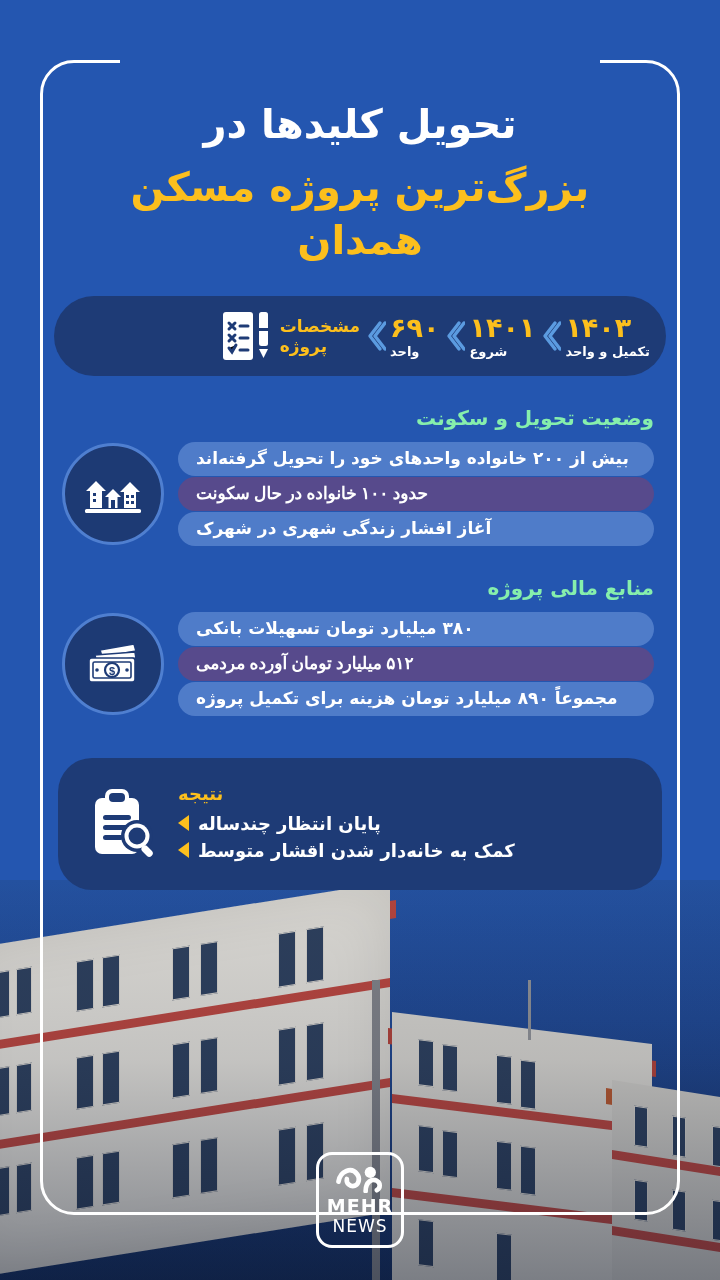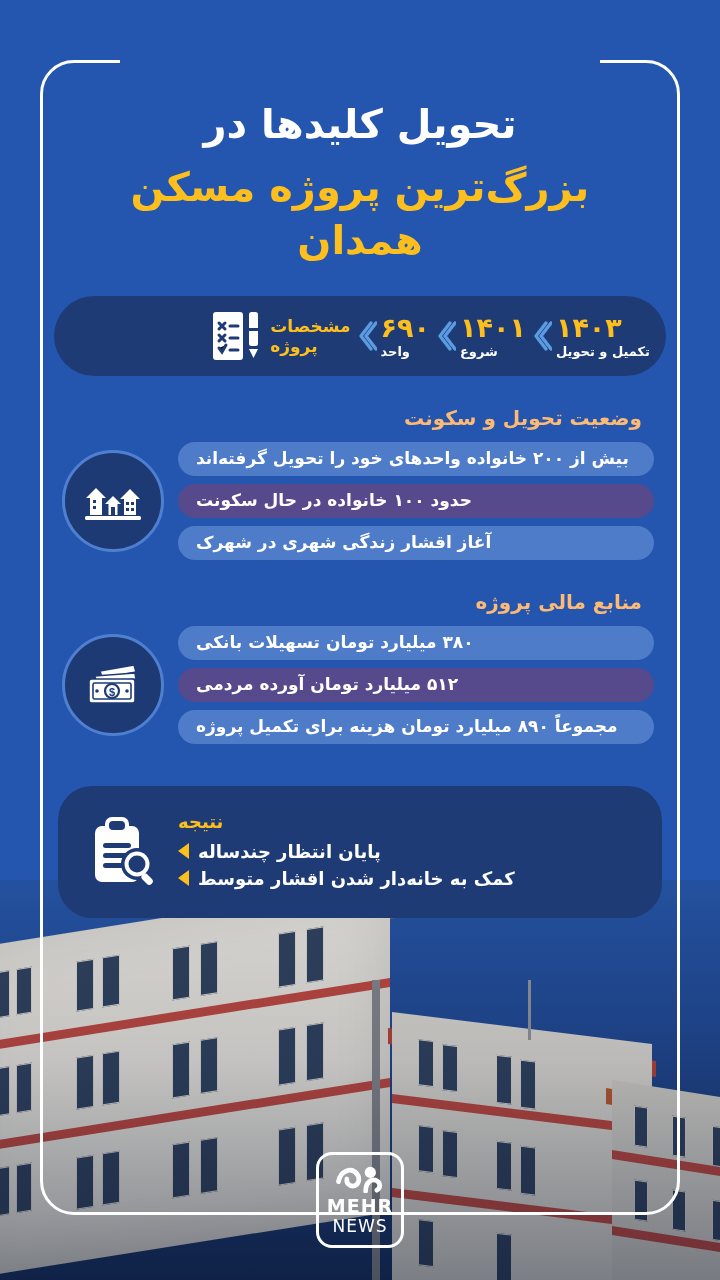--- a/index.html
+++ b/index.html
@@ -217,7 +217,7 @@
     <div class="specs">
       <div class="spec-cell">
         <span class="big">۱۴۰۳</span>
-        <span class="sub">تکمیل و تحویل</span>
+        <span class="sub">تکمیل و واحد</span>
       </div>
       <div class="chev">
         <svg width="22" height="32" viewBox="0 0 22 32" aria-hidden="true">

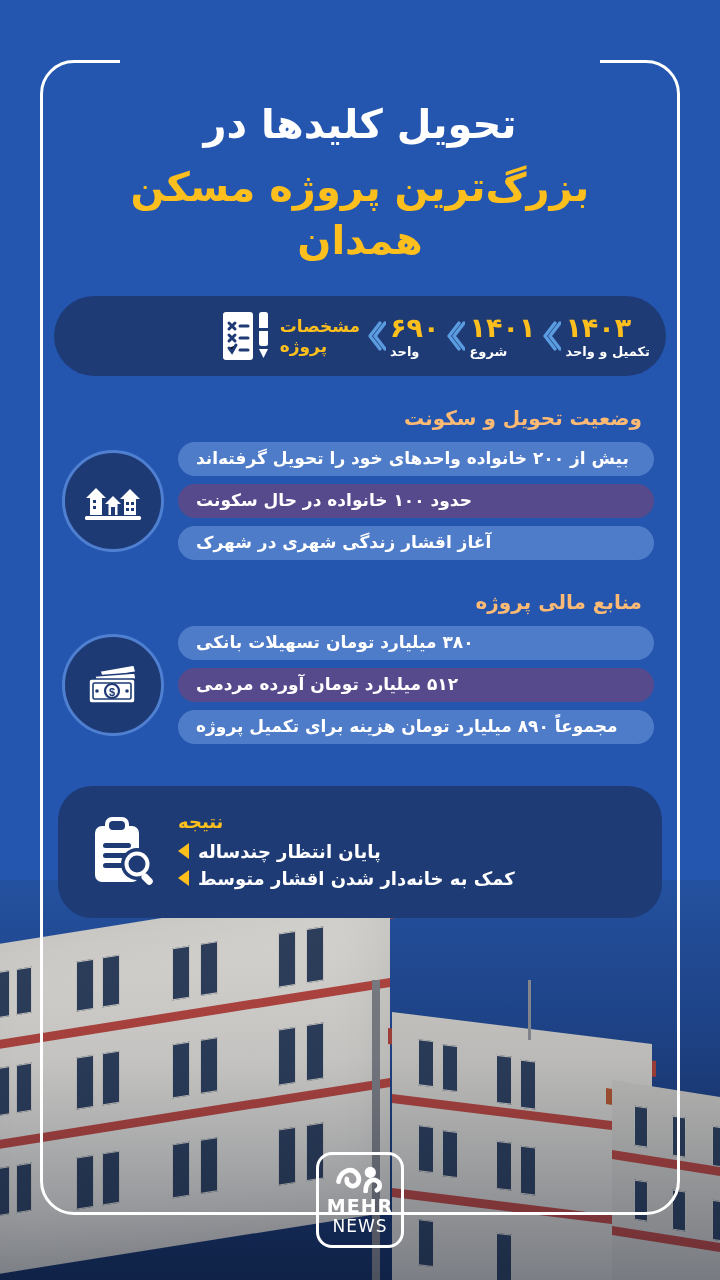--- a/index.html
+++ b/index.html
@@ -87,8 +87,8 @@
 
   
   .sec-head{
-    color:#fdba74;font-size:20px;font-weight:bold;text-align:right;
-    margin:30px 38px 12px 0;
+    color:#86efac;font-size:20px;font-weight:bold;text-align:right;
+    margin:30px 26px 12px 0;
   }
   .sec{display:flex;flex-direction:row;align-items:center;margin:0 26px 0 22px;}
   .sec-icon{

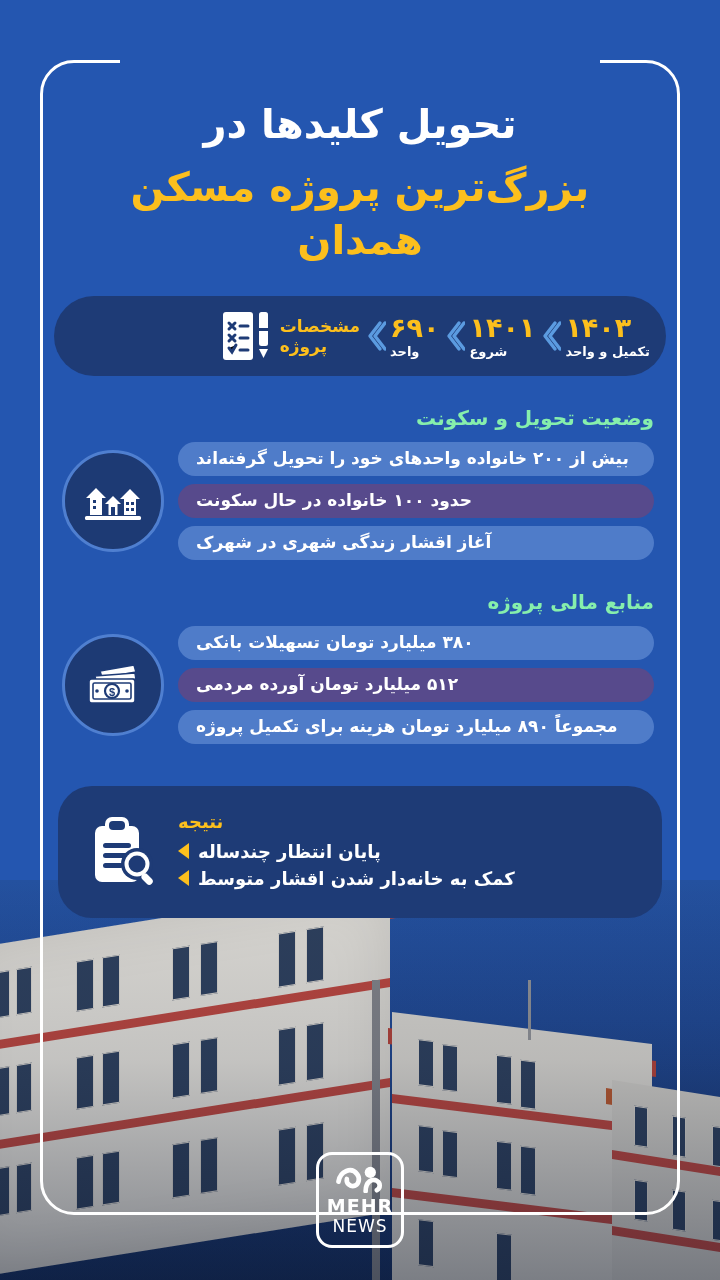--- a/index.html
+++ b/index.html
@@ -96,7 +96,7 @@
     background:#1d3a74;border:3px solid #4f7fd0;
     display:flex;align-items:center;justify-content:center;margin-right:10px;
   }
-  .bars{flex:1 1 auto;display:flex;flex-direction:column;gap:8px;padding-left:4px;}
+  .bars{flex:1 1 auto;display:flex;flex-direction:column;gap:1px;padding-left:4px;}
   .bar{
     border-radius:20px;min-height:34px;display:flex;align-items:center;justify-content:flex-end;
     color:#ffffff;font-size:17px;font-weight:bold;padding:5px 18px 7px 18px;box-sizing:border-box;

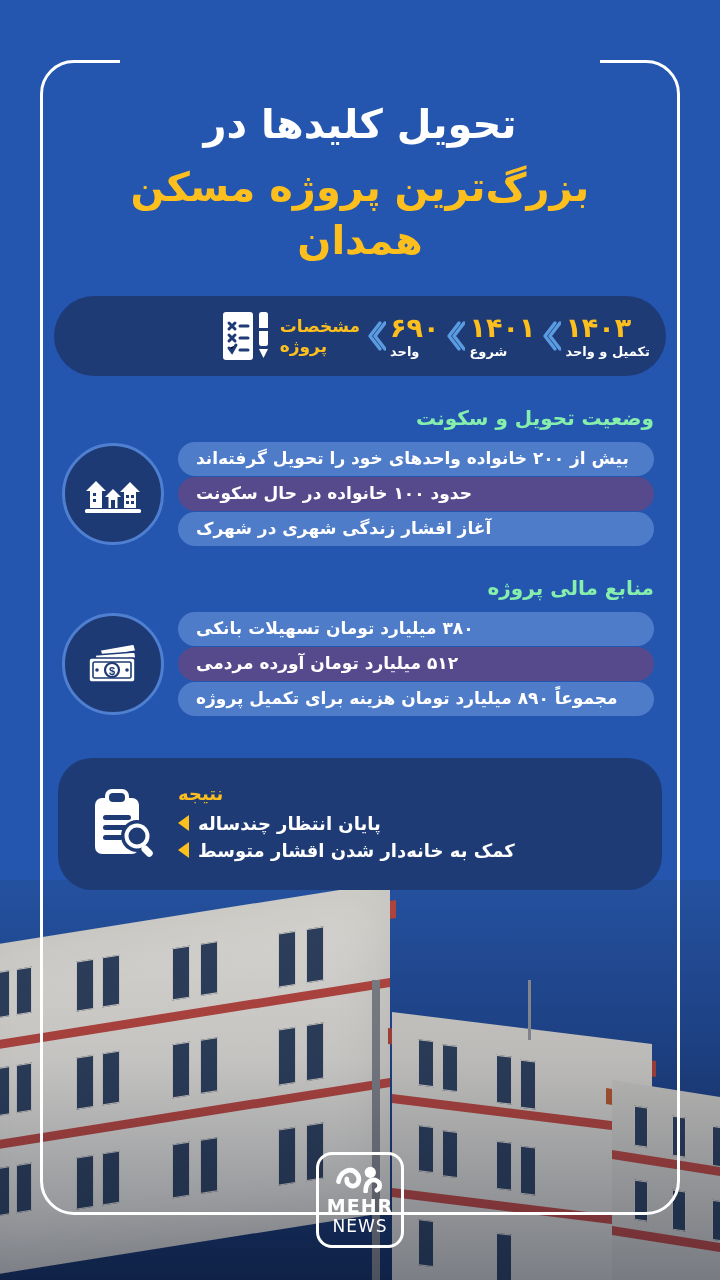--- a/index.html
+++ b/index.html
@@ -103,7 +103,7 @@
     text-align:right;line-height:1.25;
   }
   .bar.blue{background:#4f7cc9;}
-  .bar.purple{background:#574a8c;}
+  .bar.purple{background:#574a8c;font-family:Liberation Serif, serif;}
 
   
   .result{

